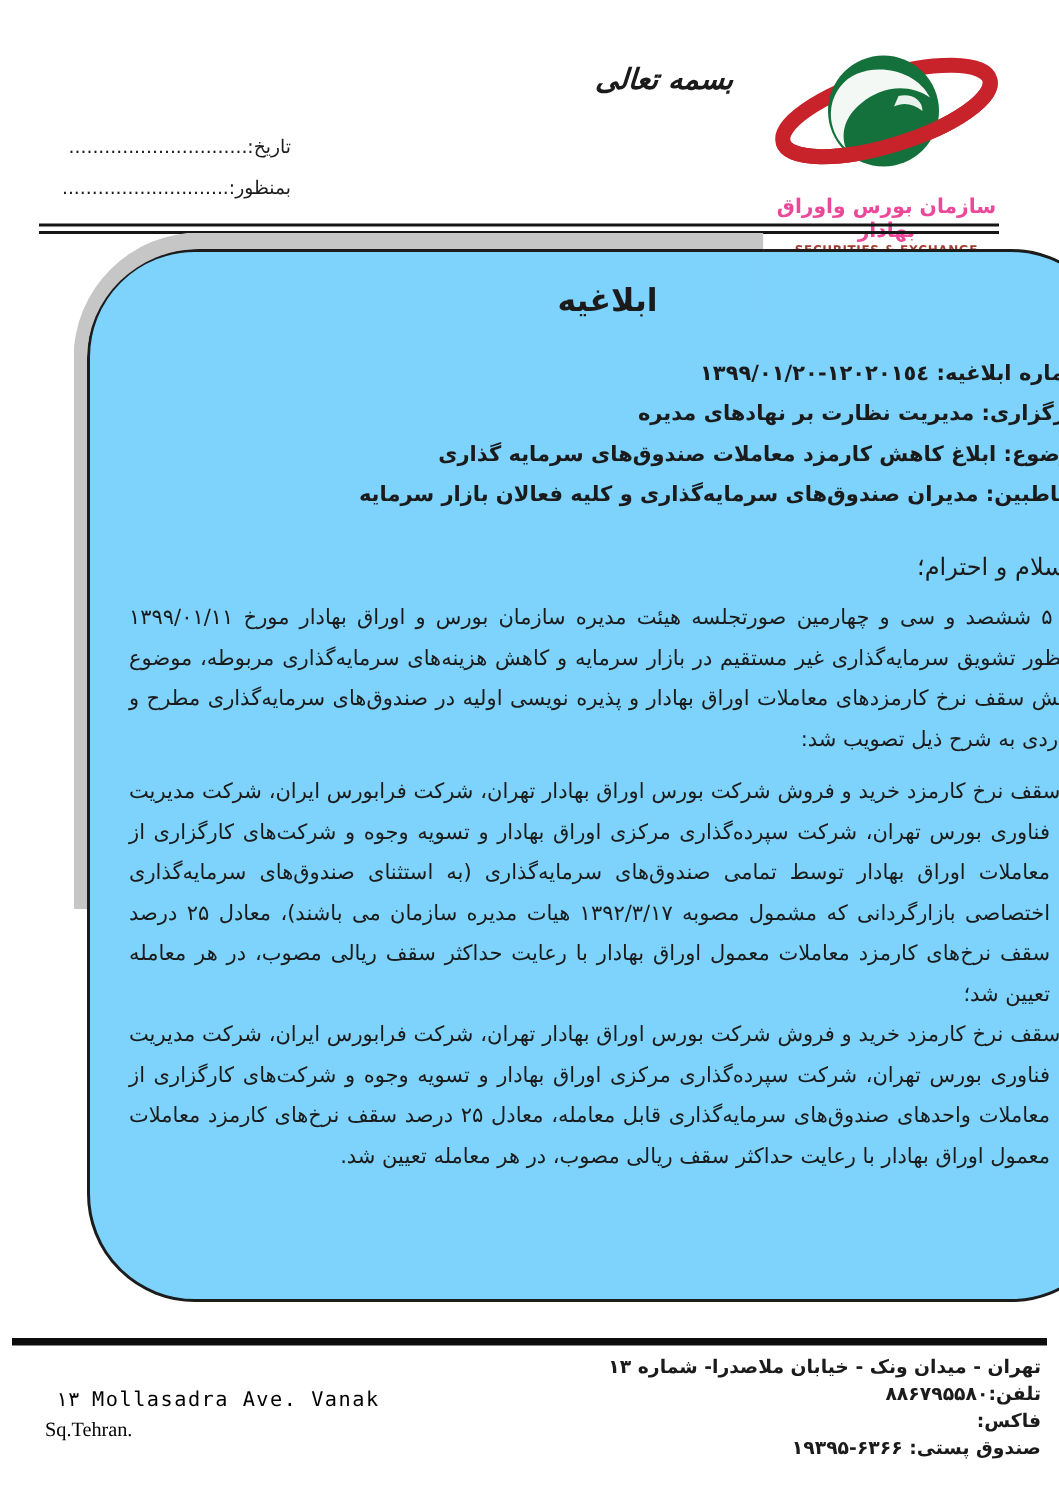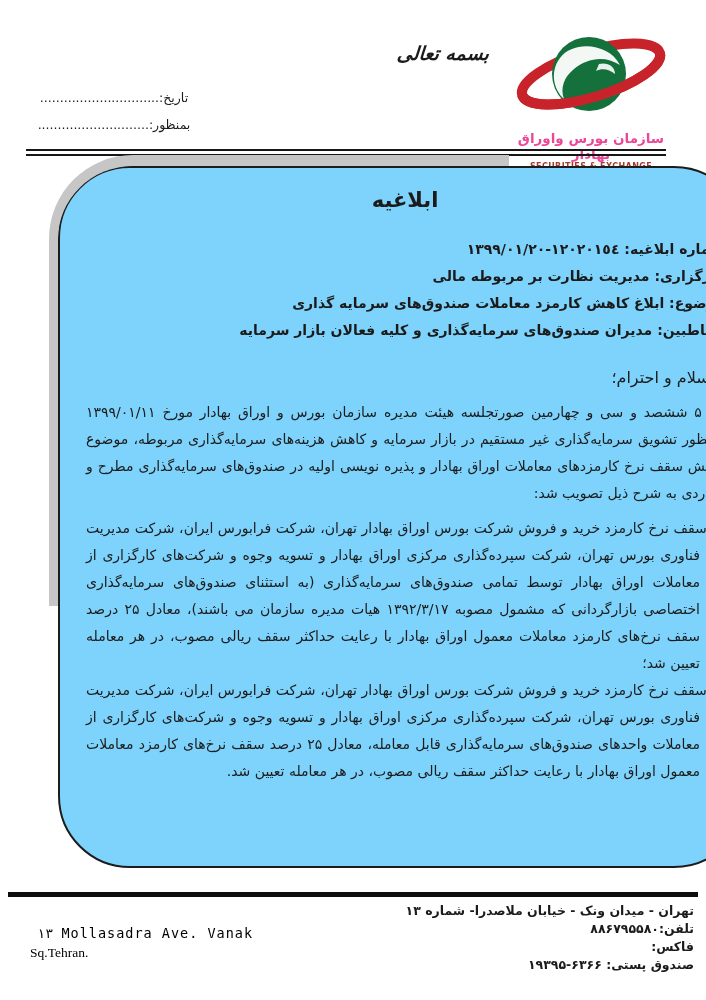--- a/index.html
+++ b/index.html
@@ -16,7 +16,7 @@
   }
   .ref-fields{position:absolute;left:34px;top:84px;width:160px;direction:rtl;
     font-size:12.5px;line-height:27px;}
-  .ref-line{white-space:nowrap;letter-spacing:.3px;text-align:center;}
+  .ref-line{white-space:nowrap;letter-spacing:.3px;}
   .logo{position:absolute;left:503px;top:18px;width:176px;text-align:center;}
   .logo-captions{margin-top:-4px;}
   .logo-fa{font-size:13.5px;font-weight:bold;color:#ec4899;direction:rtl;line-height:16px;}

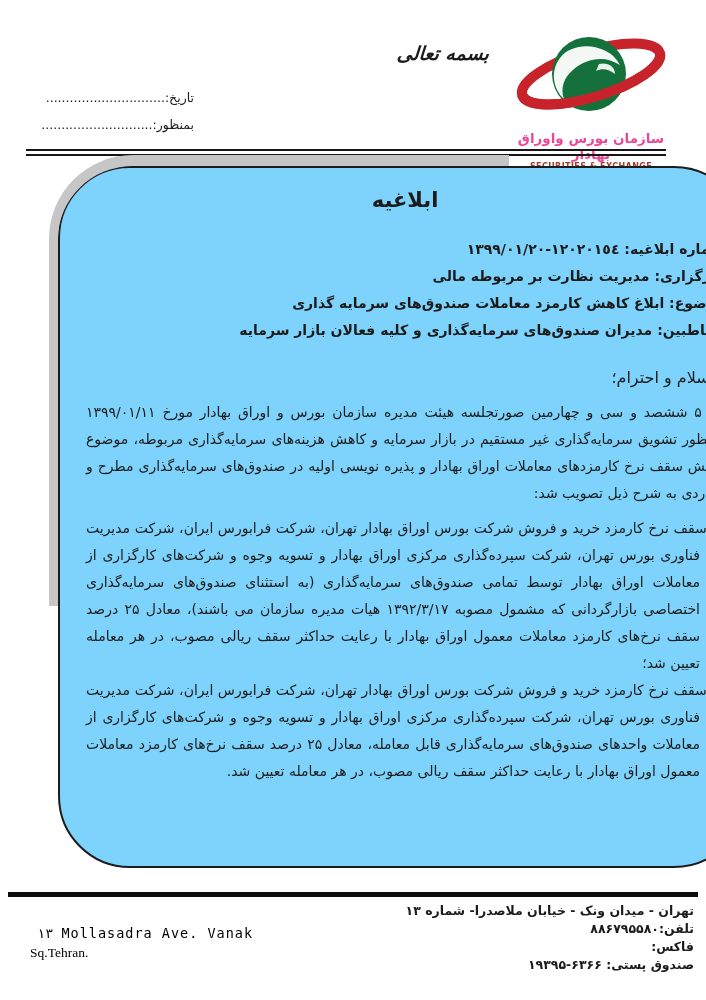--- a/index.html
+++ b/index.html
@@ -94,7 +94,7 @@
 
     <div class="notice-meta">
       <div><span>شماره ابلاغیه:</span> <span>١٢٠٢٠١٥٤-١٣٩٩/٠١/٢٠</span></div>
-      <div><span>کارگزاری:</span> <span>مدیریت نظارت بر مربوطه مالی</span></div>
+      <div><span>کارگزاری:</span> <span>مدیریت نظارت بر نهادهای مدیره</span></div>
       <div><span>موضوع:</span> <span>ابلاغ کاهش کارمزد معاملات صندوق‌های سرمایه گذاری</span></div>
       <div><span>مخاطبین:</span> <span>مدیران صندوق‌های سرمایه‌گذاری و کلیه فعالان بازار سرمایه</span></div>
     </div>

